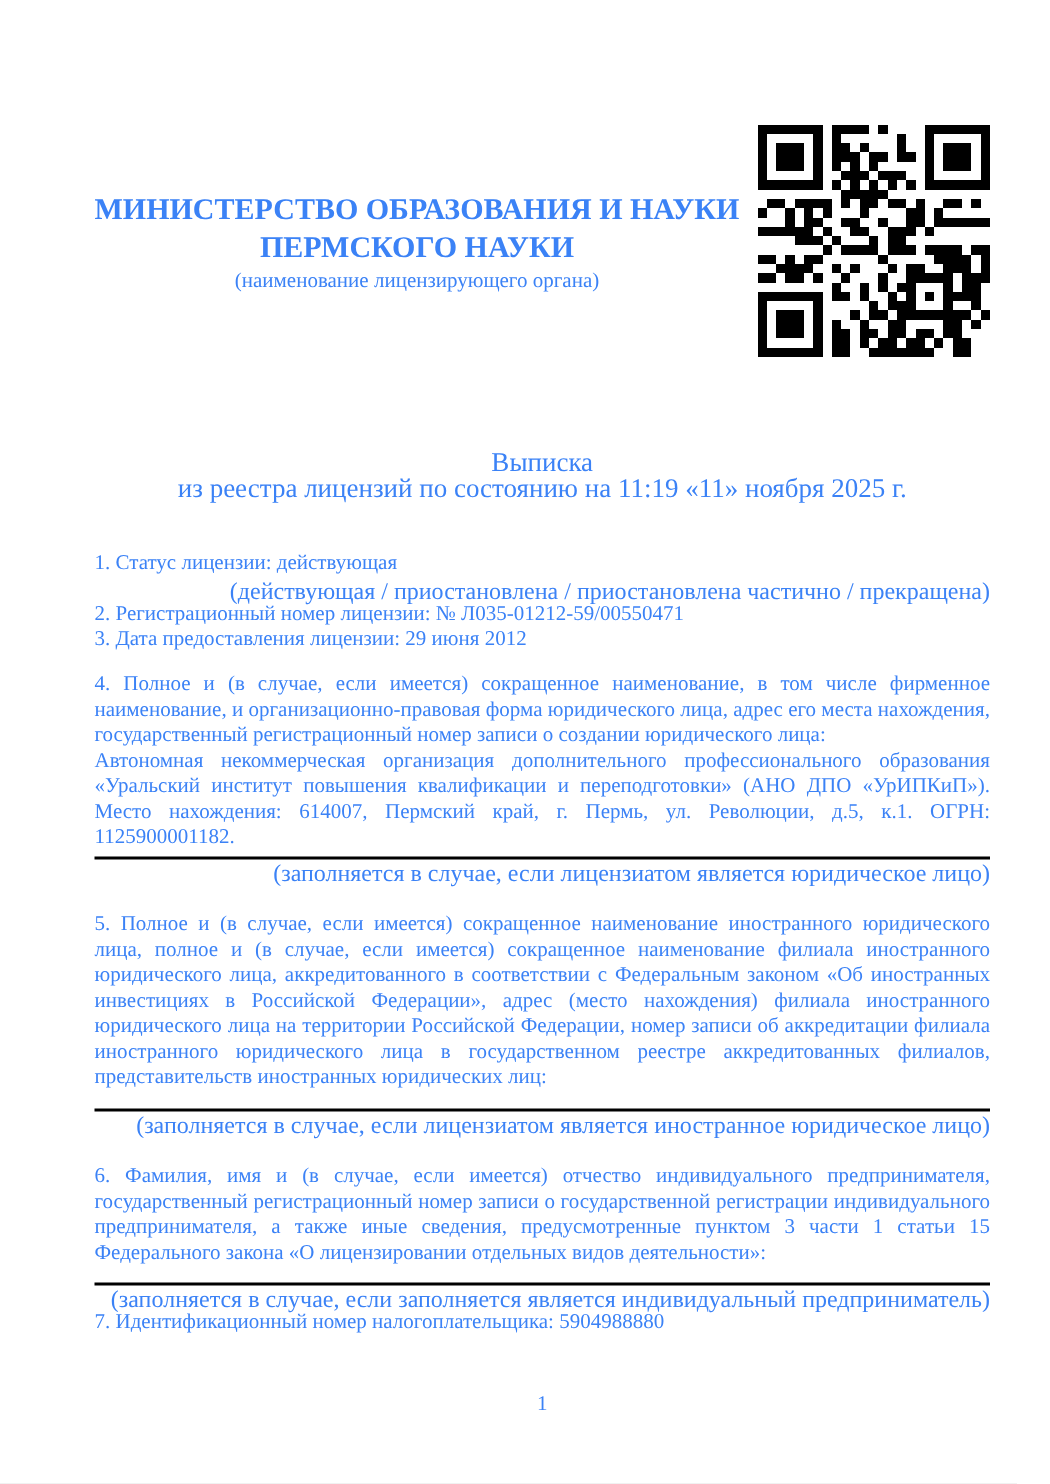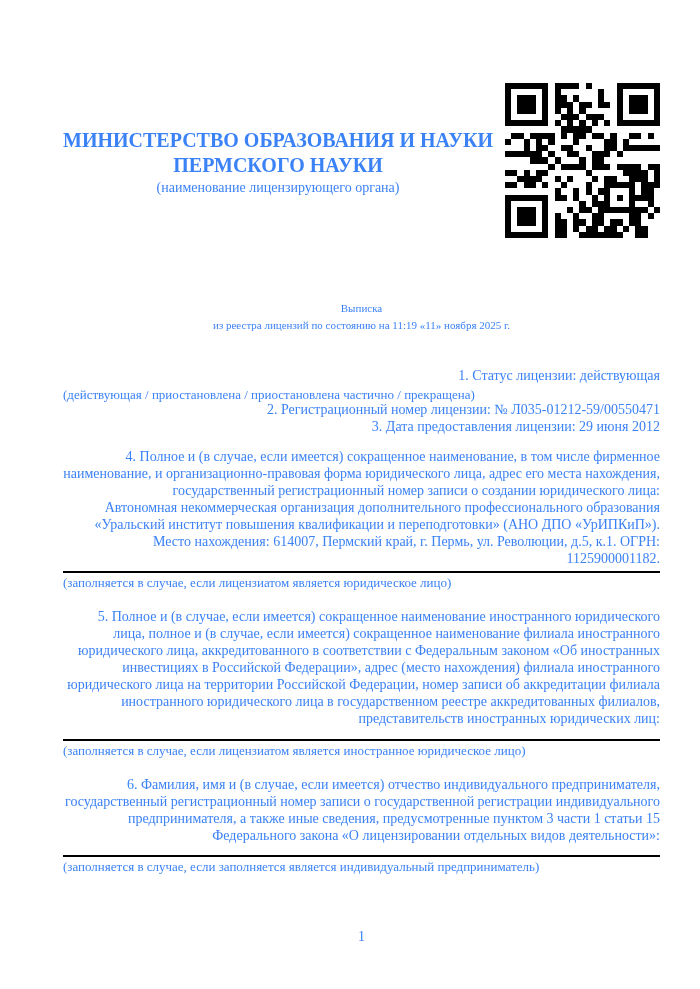--- a/index.html
+++ b/index.html
@@ -46,7 +46,7 @@
     top: 300px;
     width: 597px;
     text-align: center;
-    font-size: 11px;
+    font-size: 18px;
     line-height: 17px;
   }
   

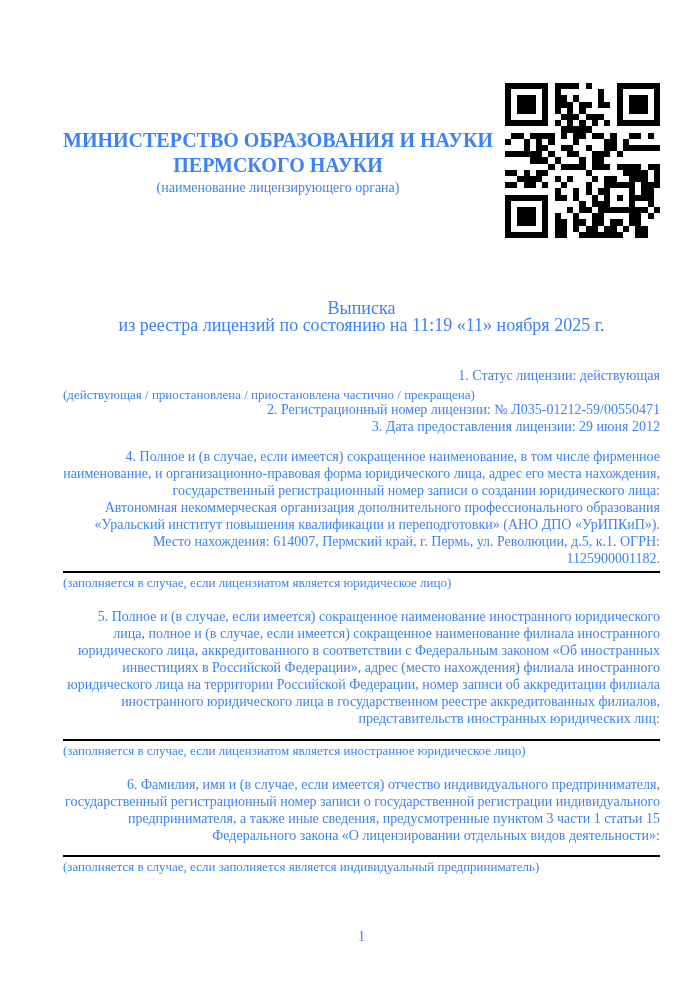--- a/index.html
+++ b/index.html
@@ -58,7 +58,7 @@
     font-size: 14px;
     line-height: 17px;
   }
-  .body p { margin: 0; padding: 0; text-align: right; }
+  .body p { margin: 0; padding: 0; }
   .just { text-align: justify; }
   .caption {
     margin-top: 4px;

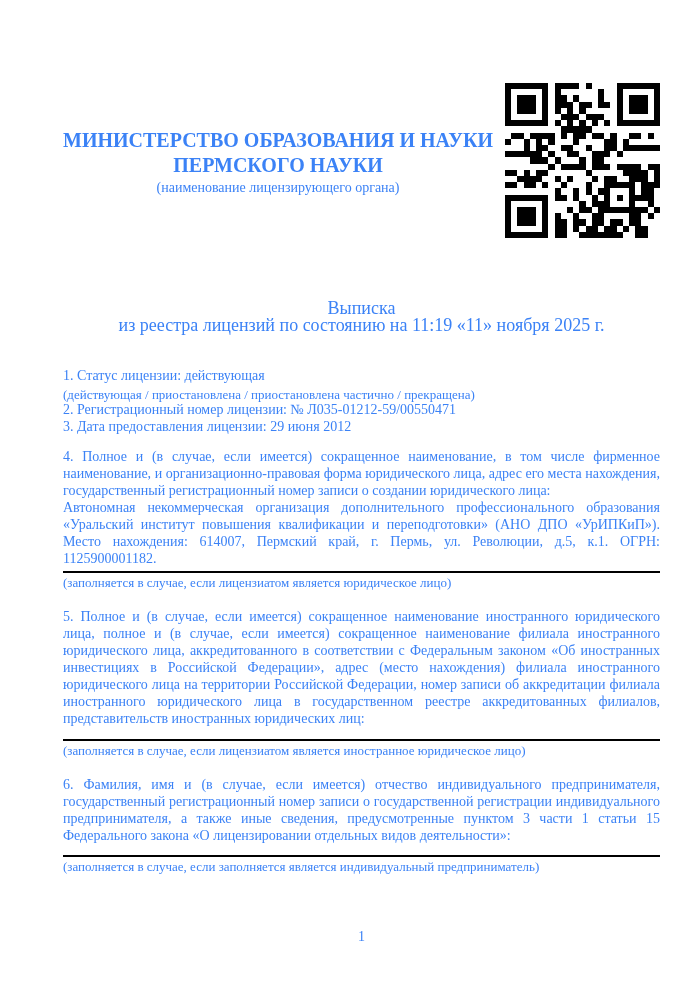--- a/index.html
+++ b/index.html
@@ -62,8 +62,8 @@
   .just { text-align: justify; }
   .caption {
     margin-top: 4px;
-    text-align: left;
-    font-size: 13px;
+    text-align: right;
+    font-size: 16px;
     line-height: 13px;
   }
   .rule {

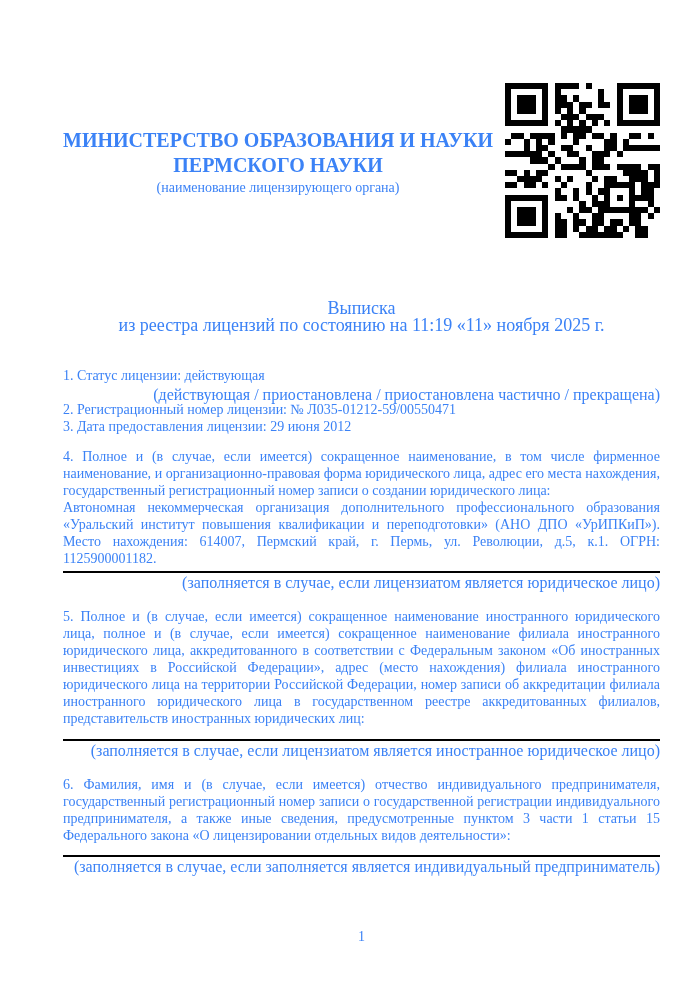--- a/index.html
+++ b/index.html
@@ -458,6 +458,7 @@
       <div class="caption rule-caption">(заполняется в случае, если заполняется является индивидуальный предприниматель)</div>
     </div>
 
+    <p class="mt21">7. Идентификационный номер налогоплательщика: 5904988880</p>
 
   </main>
 

